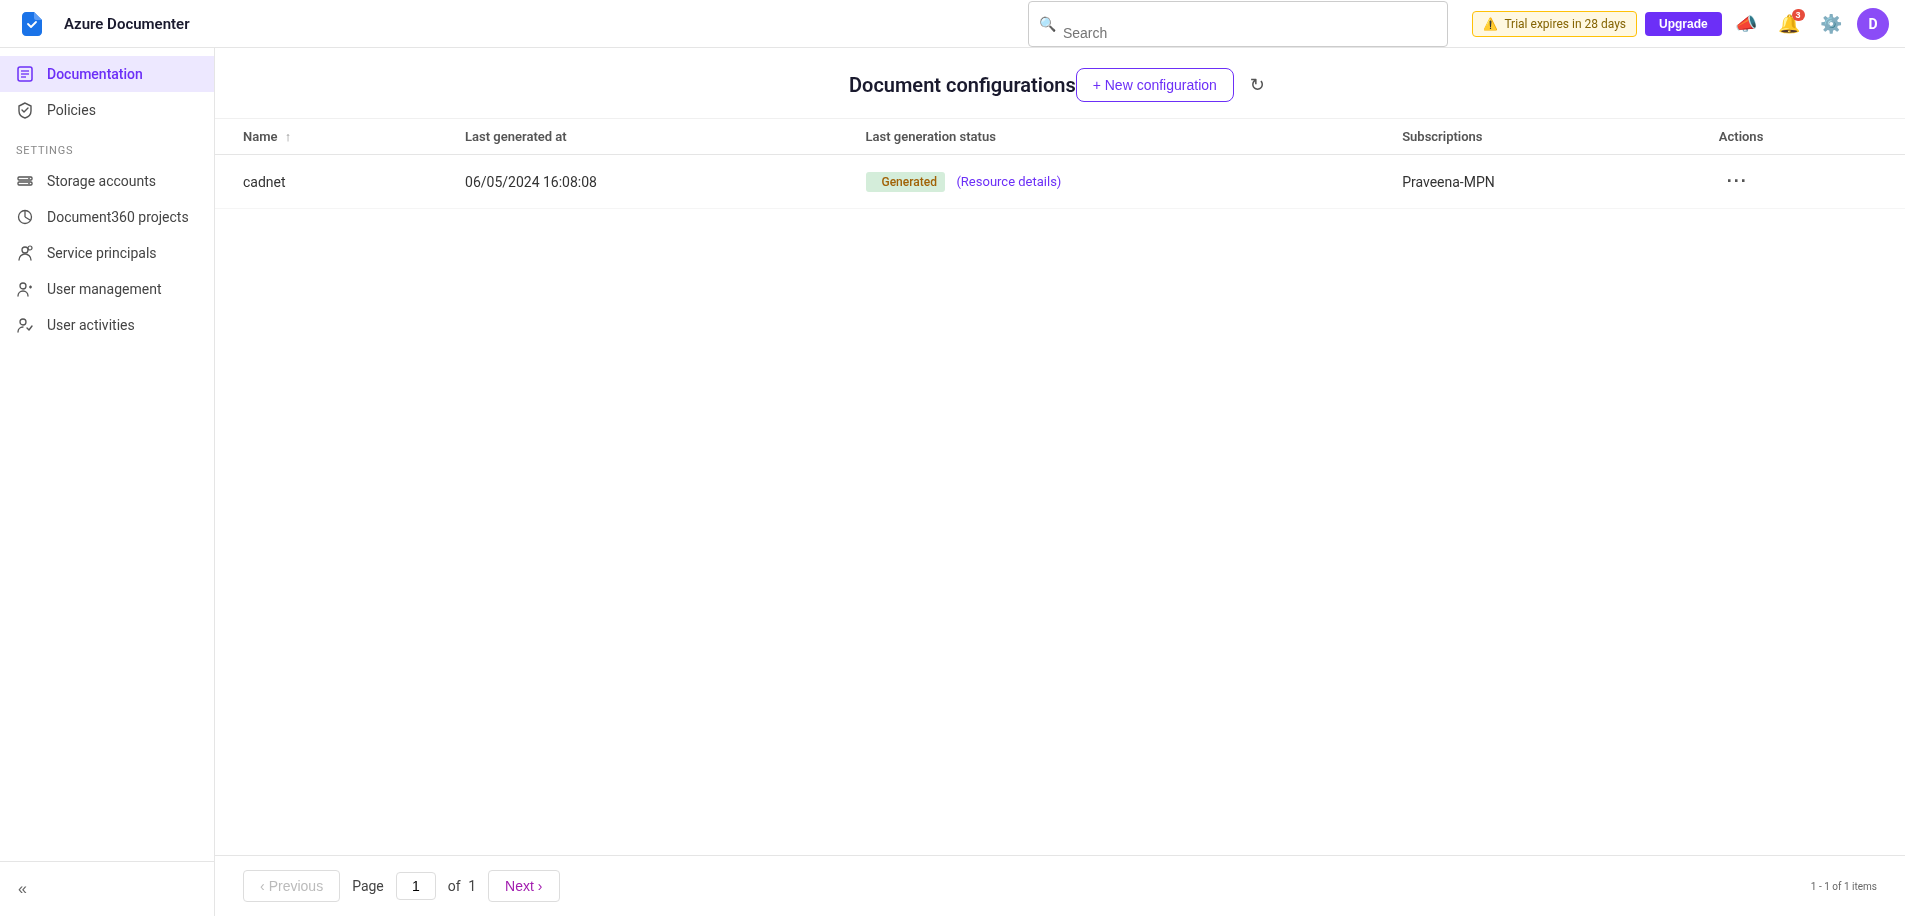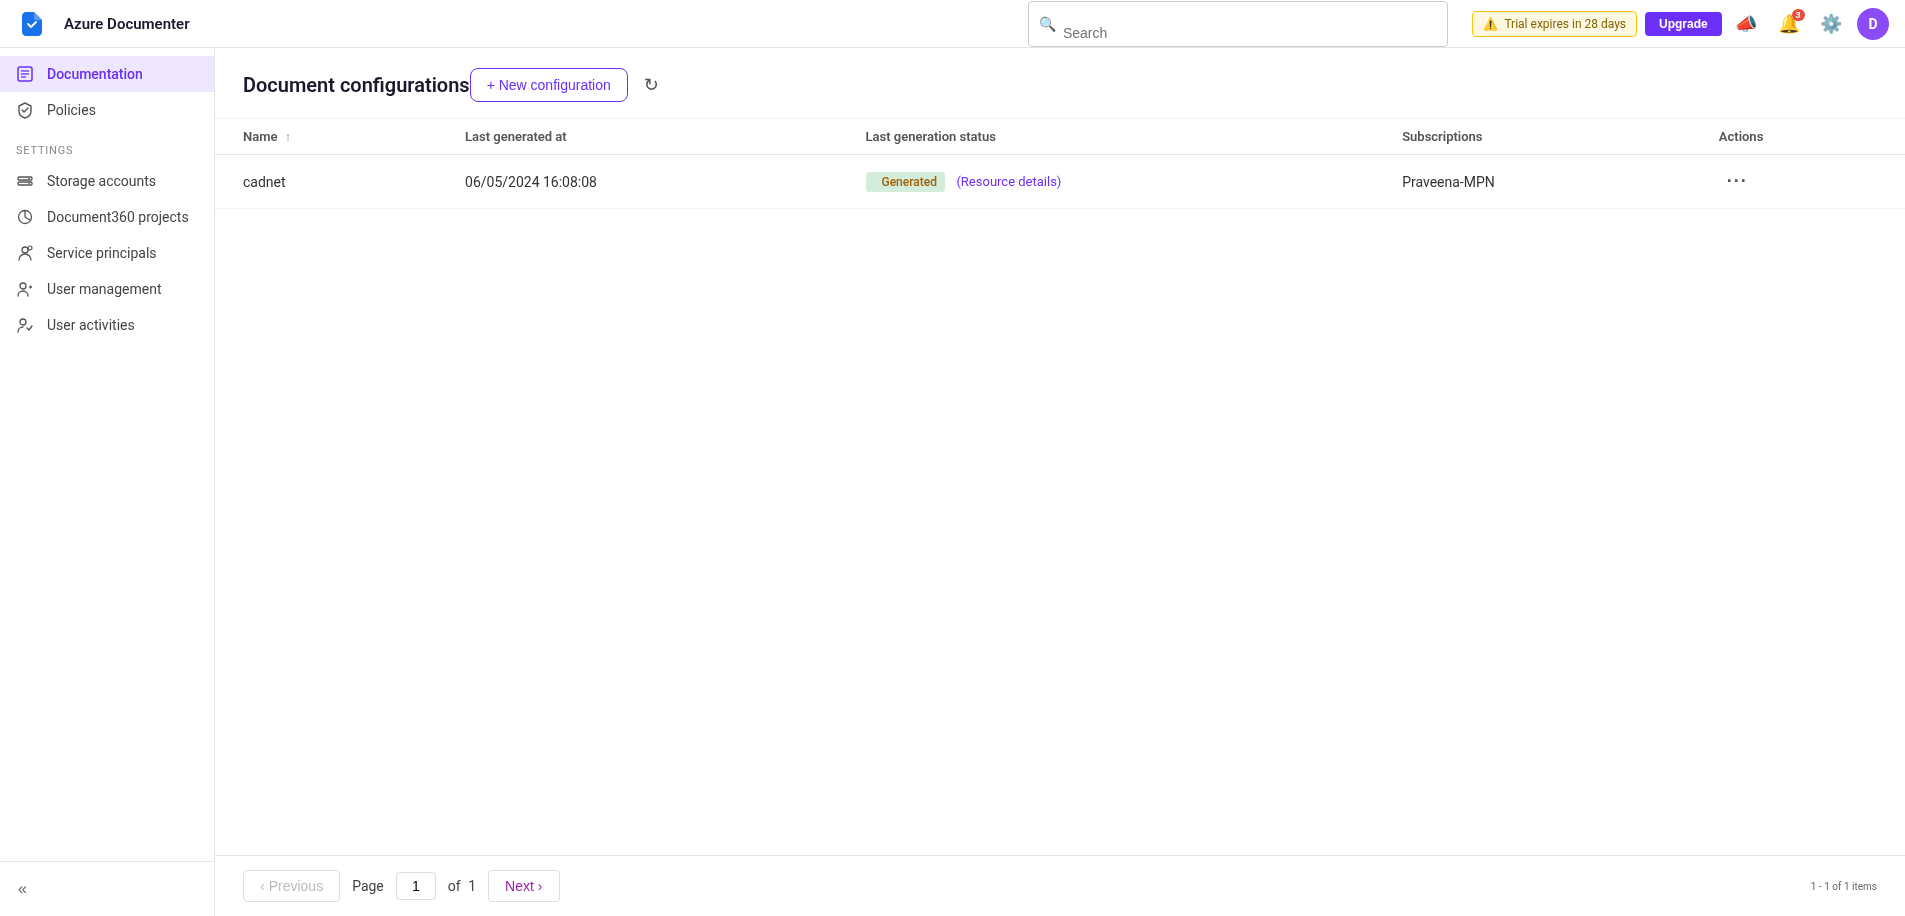--- a/index.html
+++ b/index.html
@@ -72,7 +72,7 @@
     
     .main-content { flex: 1; display: flex; flex-direction: column; overflow: hidden; background: #fff; }
     .content-header {
-      display: flex; align-items: center; justify-content: flex-start;
+      display: flex; align-items: center; justify-content: center;
       padding: 20px 28px 16px; border-bottom: 1px solid #f0f0f0;
     }
     .page-title { font-size: 20px; font-weight: 600; color: #1a1a2e; }

